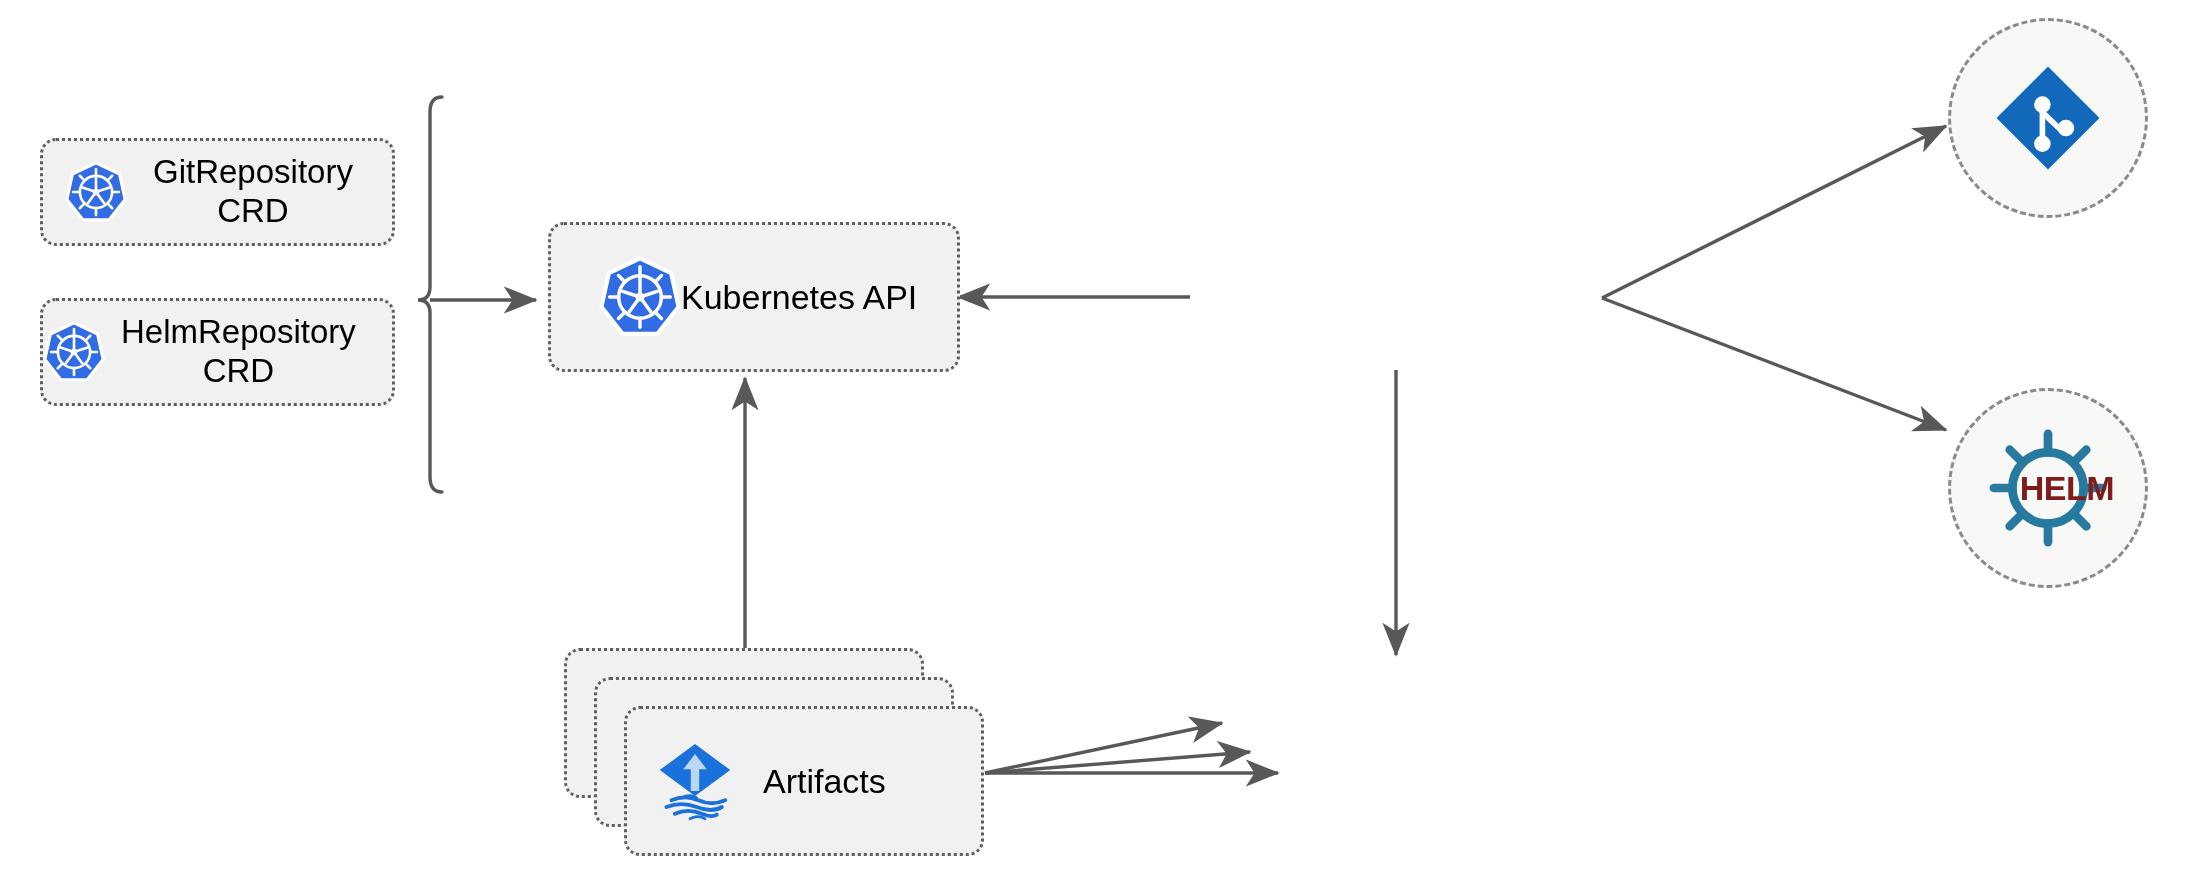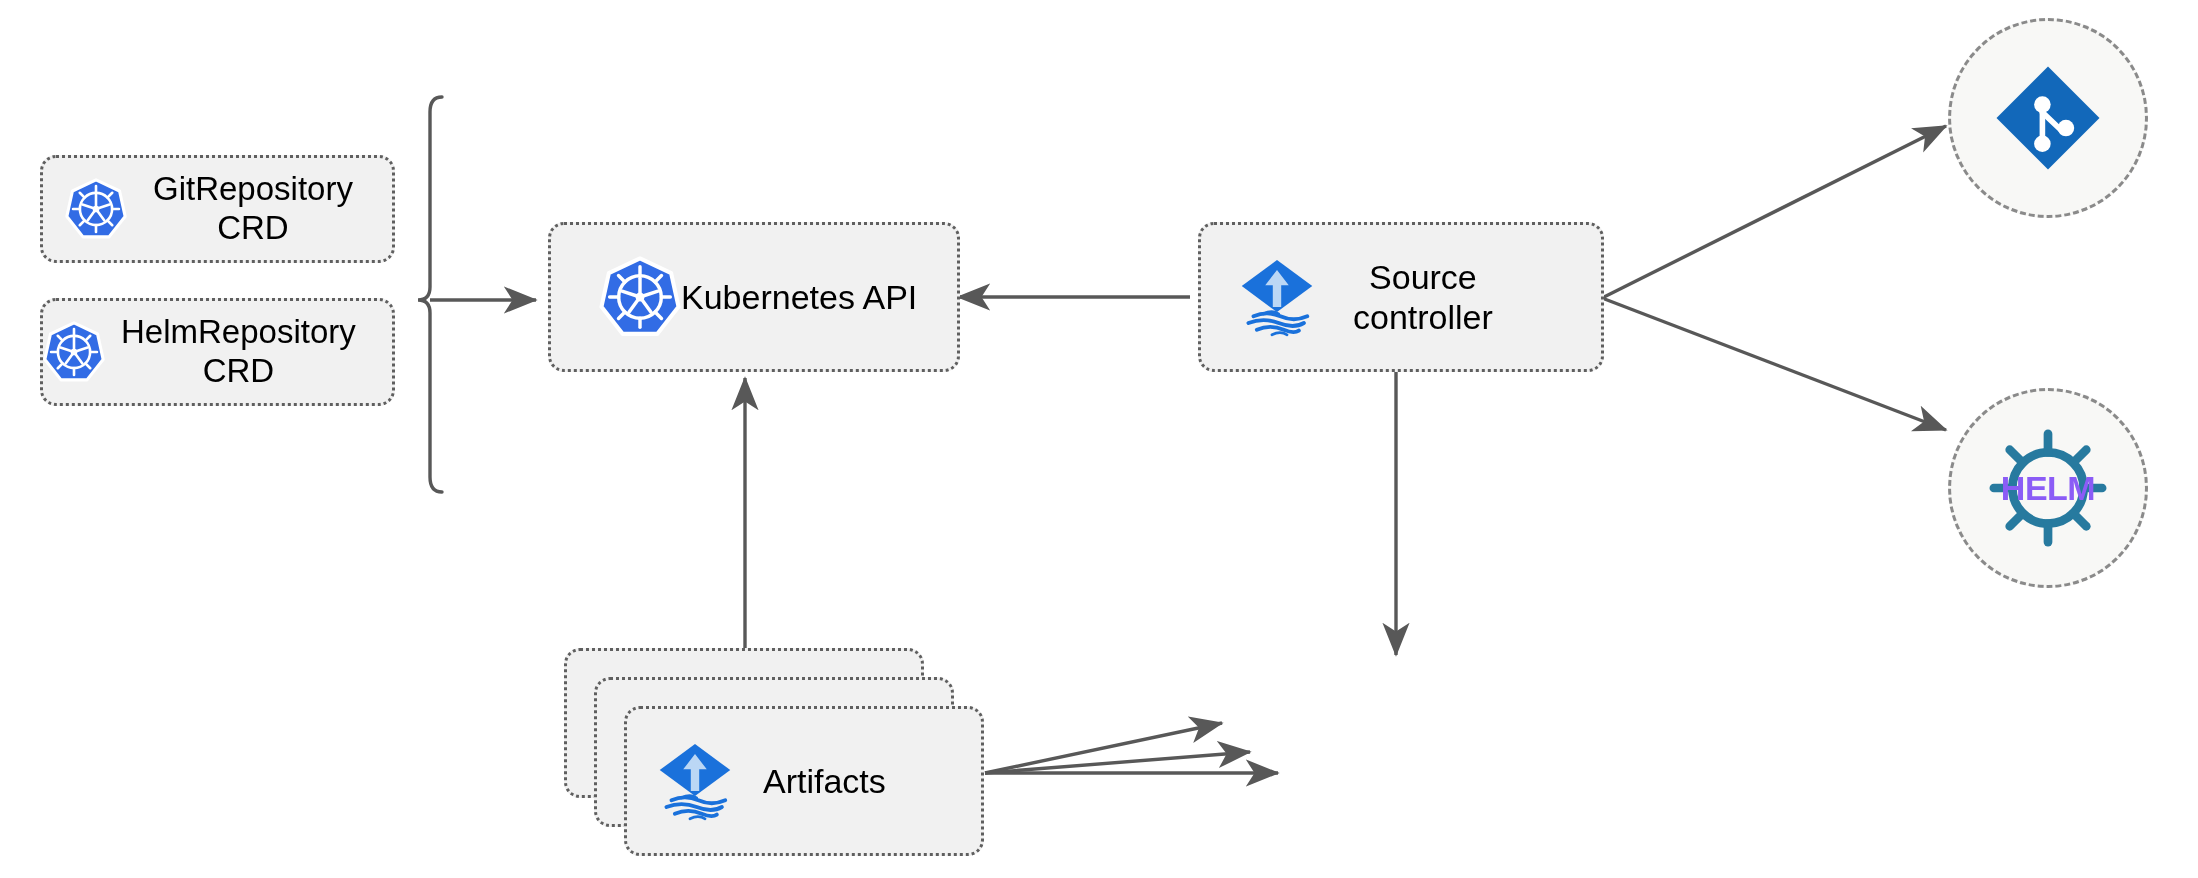--- a/index.html
+++ b/index.html
@@ -96,7 +96,7 @@
     <line x1="985" y1="773" x2="1278" y2="773" stroke="#585858" stroke-width="3.4" marker-end="url(#arrowhead)"></line>
   </svg>
 
-  <div class="node crd-node" style="left:40px; top:155px; width:355px; height:108px; padding-left:22px; gap:26px;">
+  <div class="node crd-node" style="left:40px; top:138px; width:355px; height:108px; padding-left:22px; gap:26px;">
     <span class="icon-wrap">
       <svg width="62" height="62" viewBox="0 0 100 100" xmlns="http://www.w3.org/2000/svg">
         <polygon points="50,3 88,21 97,62 71,95 29,95 3,62 12,21" fill="#326CE5" stroke="#ffffff" stroke-width="5" stroke-linejoin="round"></polygon>

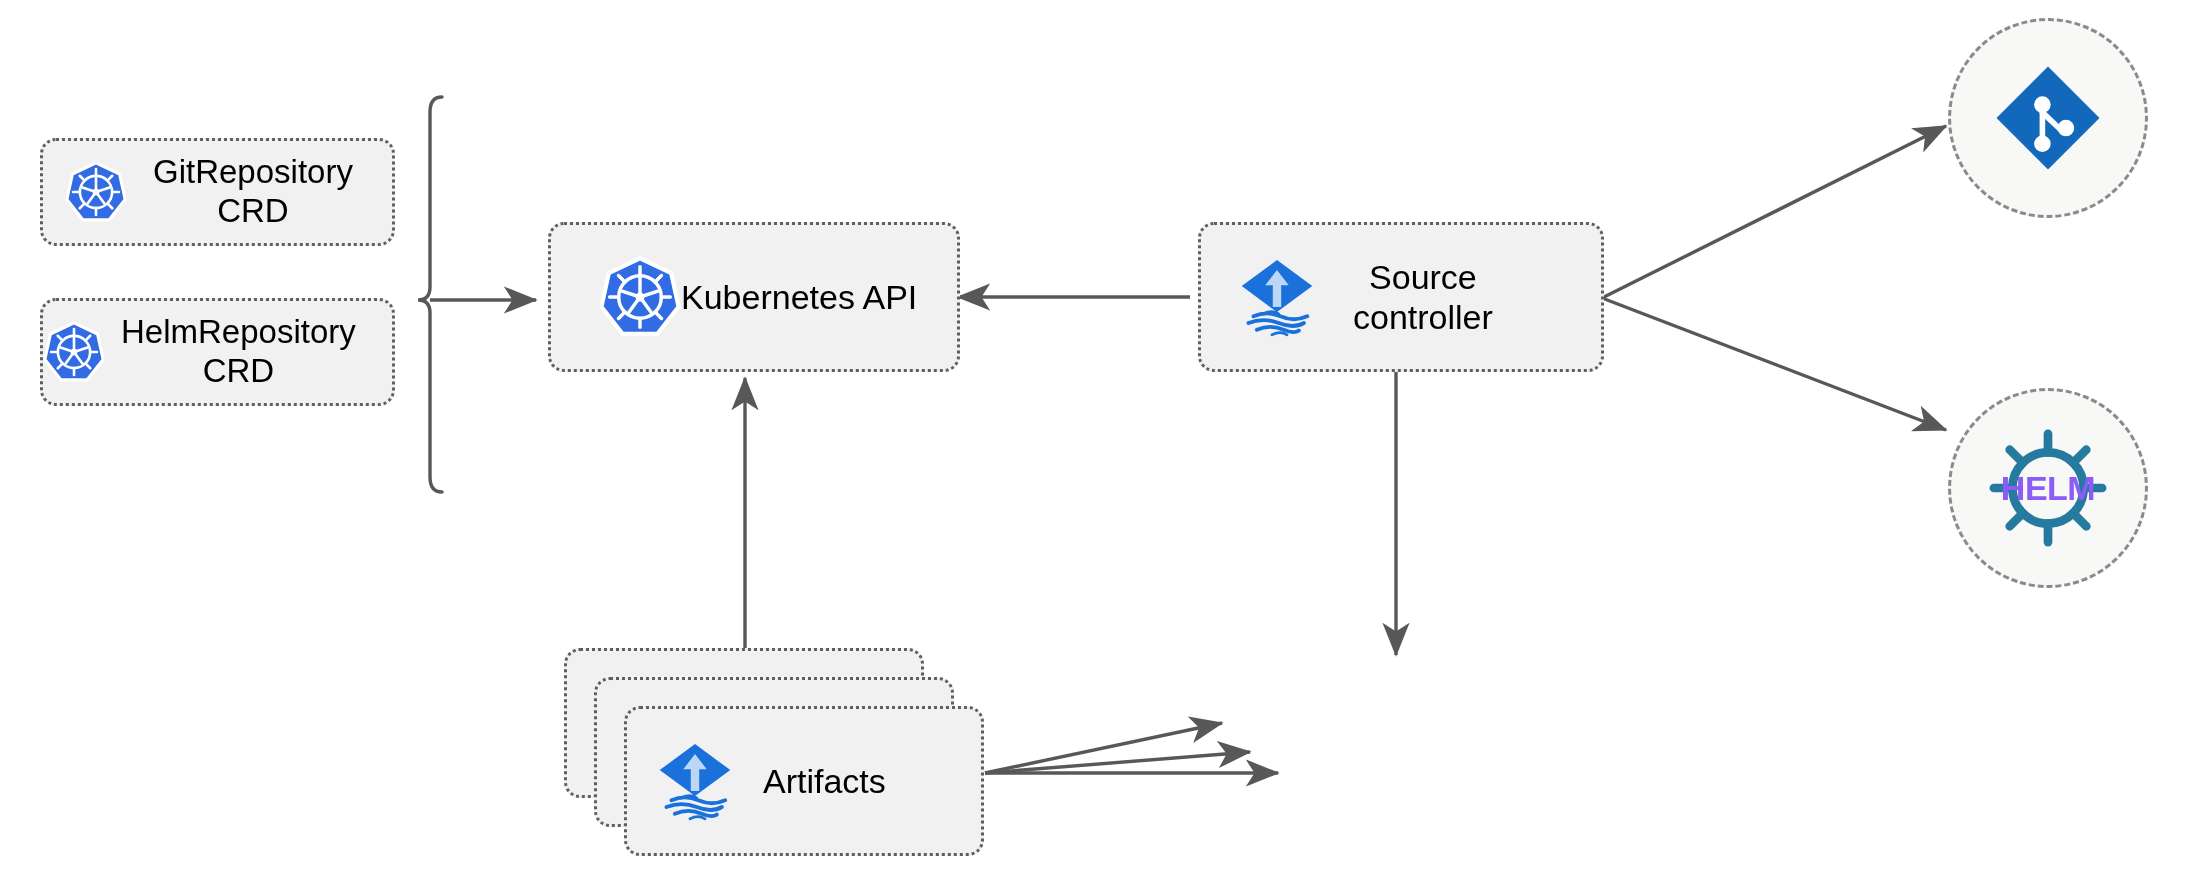--- a/index.html
+++ b/index.html
@@ -176,27 +176,6 @@
     <span class="node-label">Kubernetes API</span>
   </div>
 
-  <div class="node" style="left:1198px; top:222px; width:406px; height:150px; padding-left:34px; gap:34px;">
-    <span class="icon-wrap">
-      <svg width="84" height="84" viewBox="0 0 100 100" xmlns="http://www.w3.org/2000/svg">
-        <polygon points="50,6 92,37 50,68 8,37" fill="#1A71DB"></polygon>
-        <g fill="#BBD7F5">
-          <polygon points="50,18 64,36 55,36 55,62 45,62 45,36 36,36"></polygon>
-        </g>
-        <g fill="none" stroke="#1A71DB" stroke-width="4.6" stroke-linecap="round">
-          <path d="M22,73 Q38,66 54,73 Q70,80 86,73"></path>
-          <path d="M16,81 Q34,74 52,81 Q70,88 82,81"></path>
-          <path d="M26,89 Q42,82 58,89 Q70,94 76,90"></path>
-        </g>
-        <g fill="none" stroke="#1A71DB" stroke-width="3.2" stroke-linecap="round">
-          <path d="M34,70 Q44,65 52,70"></path>
-          <path d="M44,95 Q54,90 62,95"></path>
-        </g>
-      </svg>
-    </span>
-    <span class="node-label">Source
-controller</span>
-  </div>
 
   <div class="circle-node" style="left:1948px; top:18px; width:200px; height:200px;">
     <span class="icon-wrap">

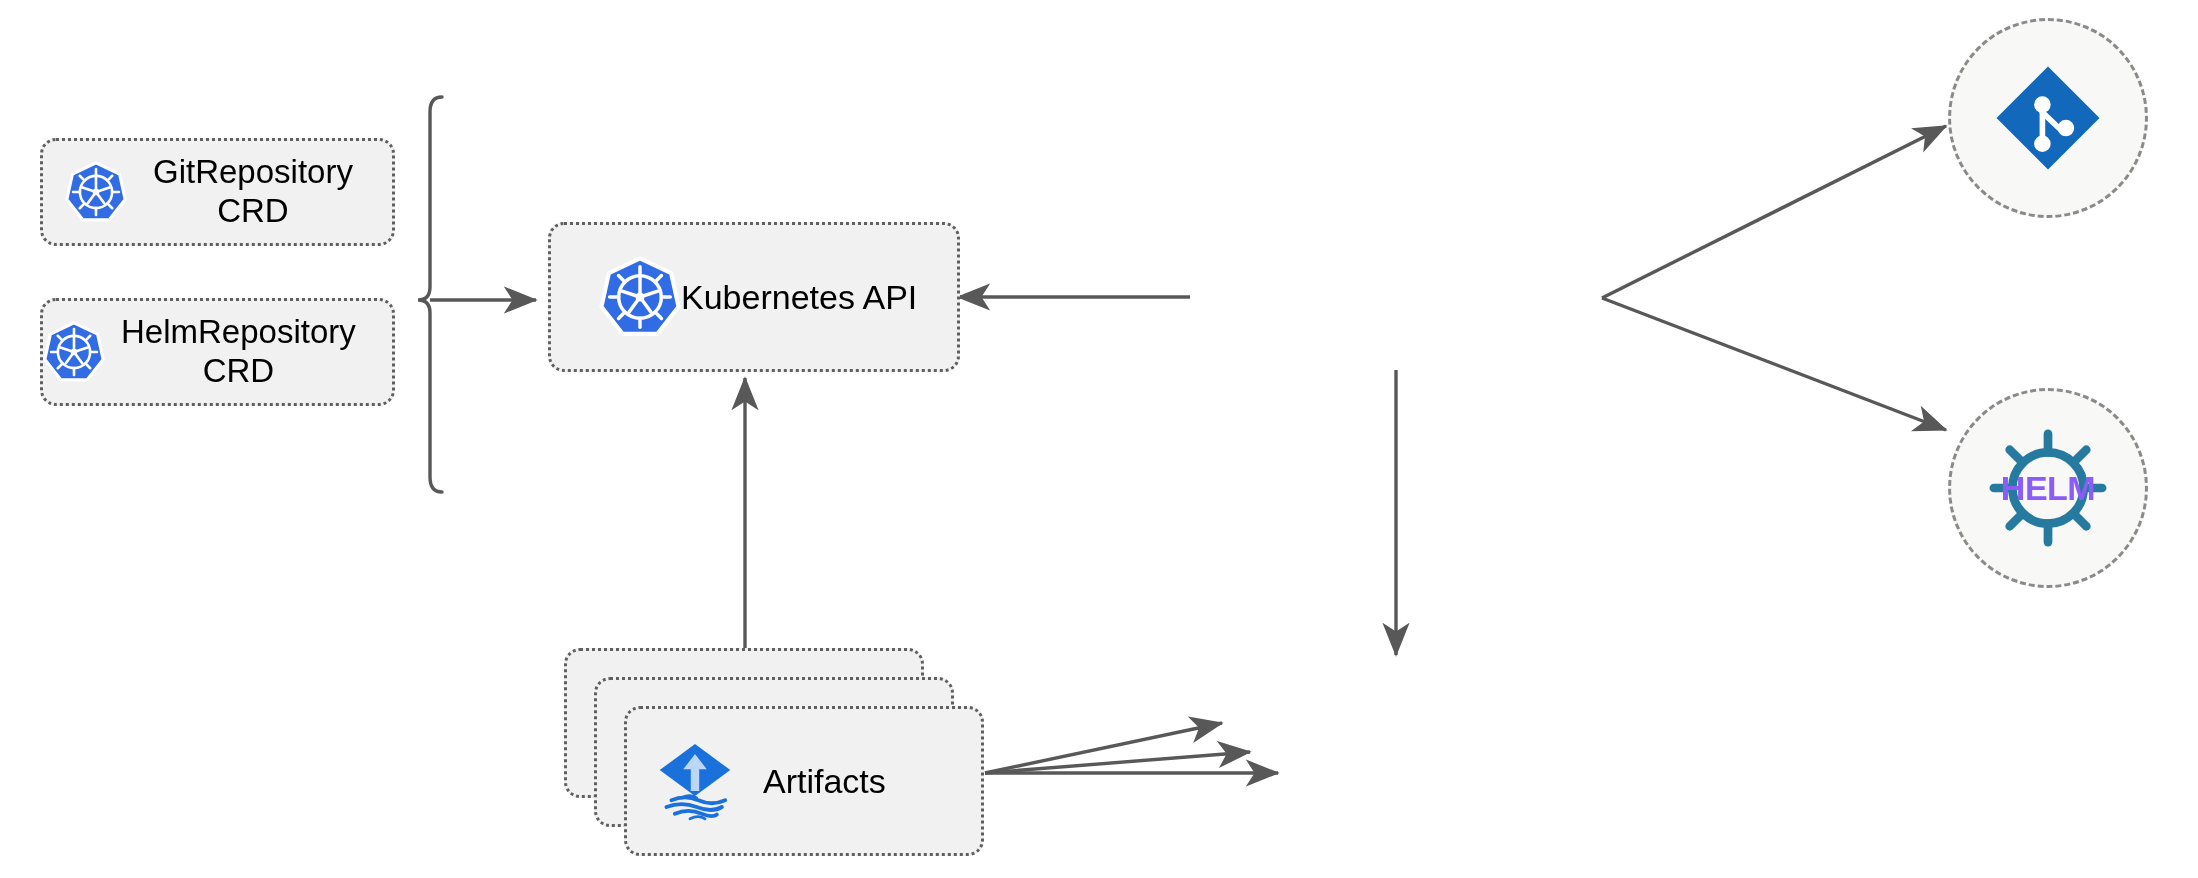--- a/index.html
+++ b/index.html
@@ -209,7 +209,7 @@
         </g>
       </svg>
       <span style="position:absolute; left:0; right:0; top:50%; transform:translateY(-50%);
-                   text-align:center; font-size:34px; font-weight:bold; color:#8b5cf6;
+                   text-align:right; font-size:34px; font-weight:bold; color:#7f1d1d;
                    letter-spacing:-0.5px; font-family:'Liberation Sans',sans-serif;">HELM</span>
     </span>
   </div>

